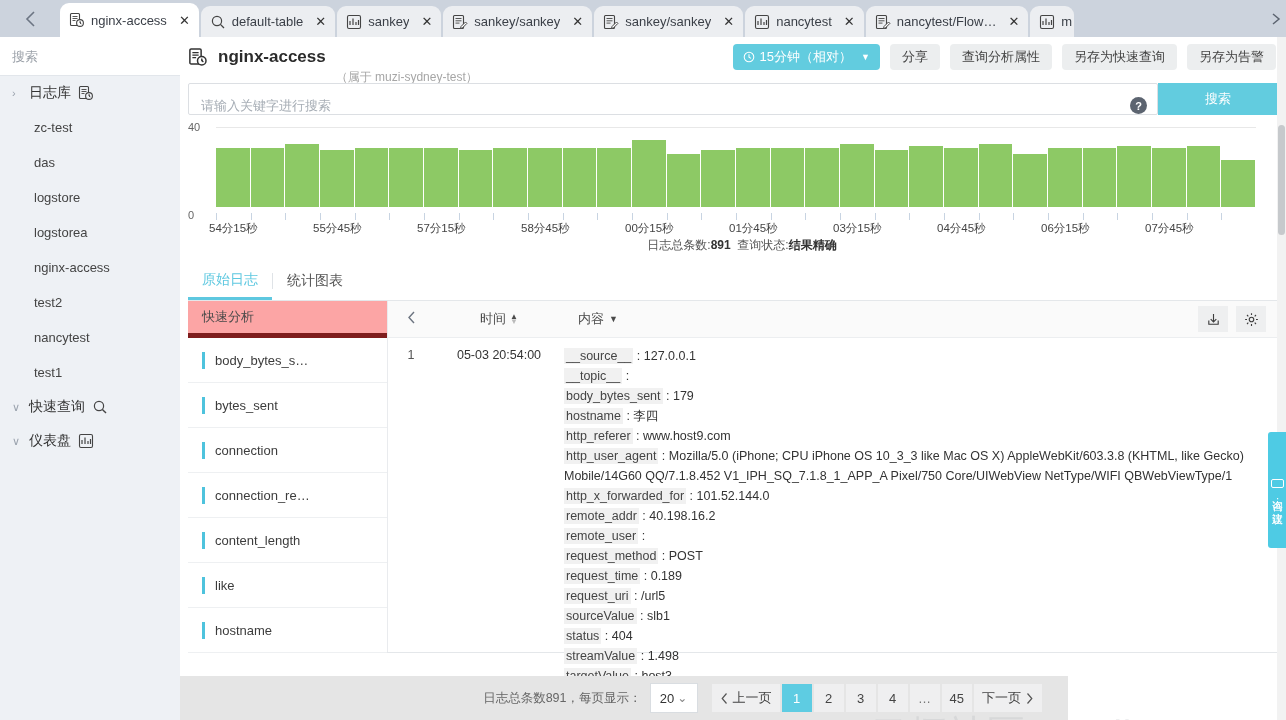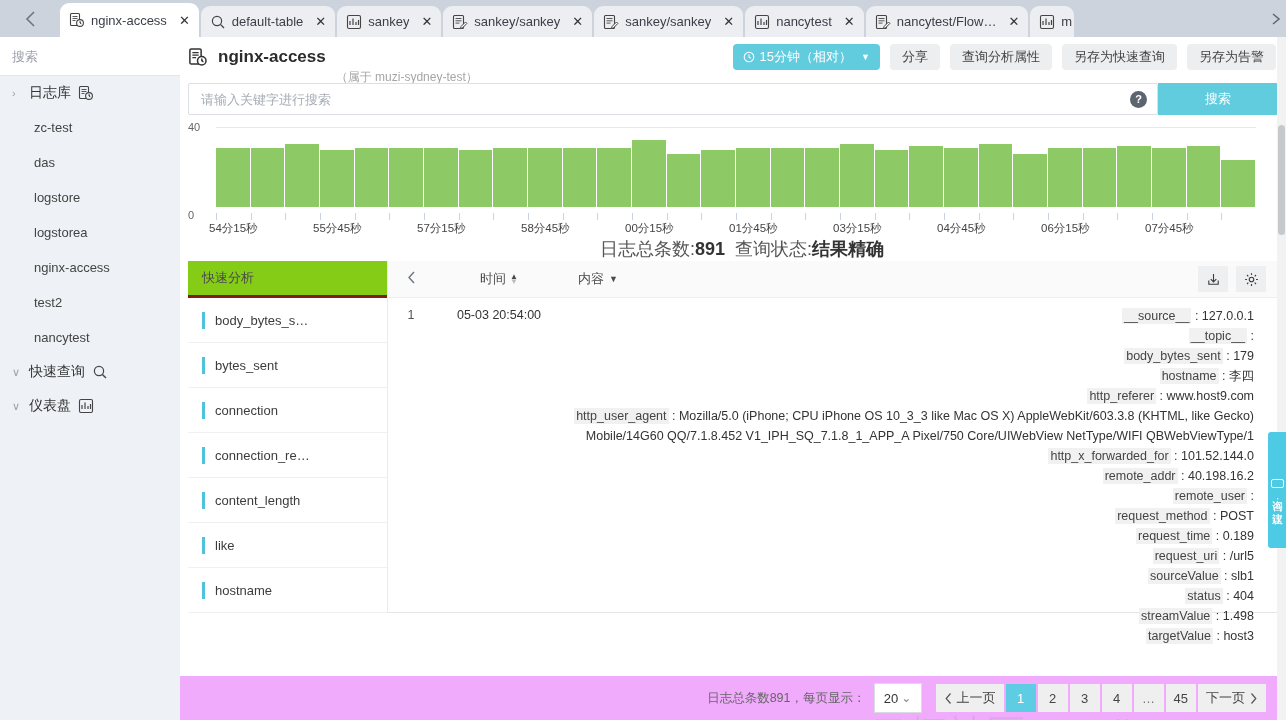--- a/index.html
+++ b/index.html
@@ -92,7 +92,7 @@
   }
   .searchbox{
     flex:1;height:32px;border:1px solid #dcdfe3;background:#fff;border-radius:2px;
-    display:flex;align-items:center;padding:0 10px;box-sizing:border-box;gap:40px;
+    display:flex;align-items:flex-end;padding:0 10px;box-sizing:border-box;gap:40px;
   }
   .searchbox input{
     flex:1;border:none;outline:none;font-size:13px;color:#444;font-family:inherit;

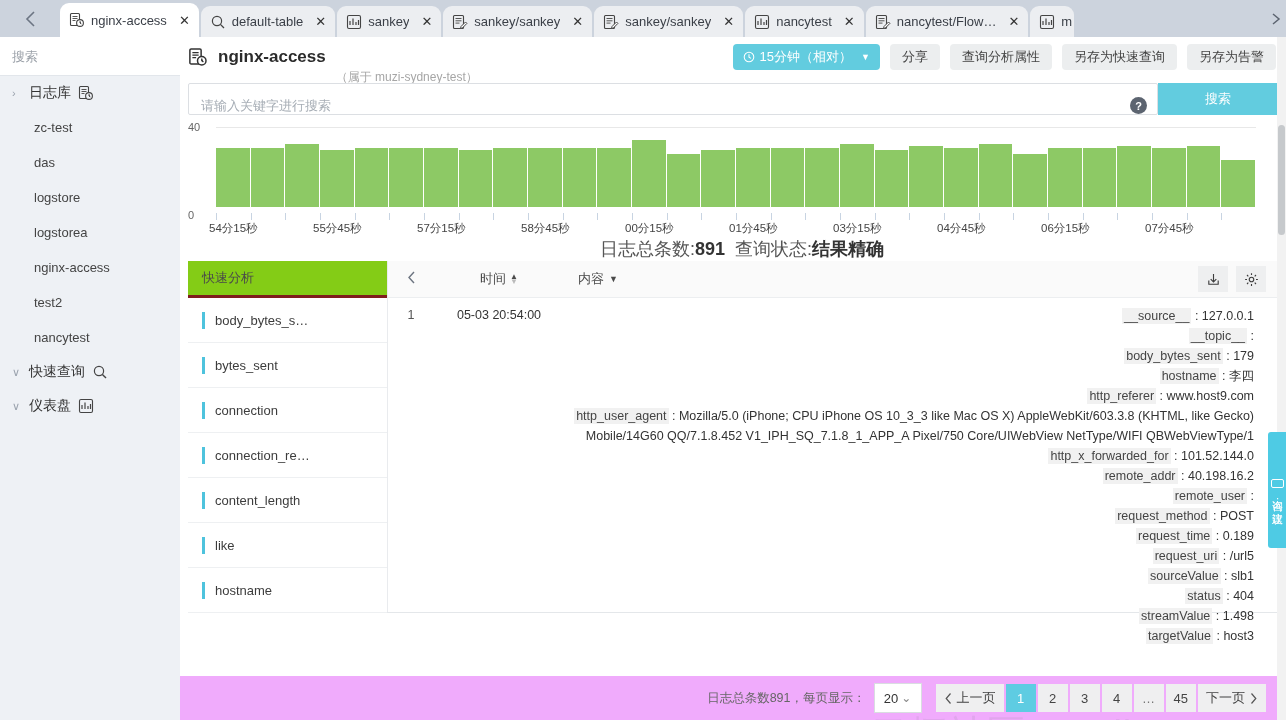--- a/index.html
+++ b/index.html
@@ -134,7 +134,7 @@
     white-space:nowrap;
   }
   .totals{
-    text-align:center;font-size:18px;color:#555;margin-top:22px;padding-left:18px;
+    text-align:center;font-size:12px;color:#555;margin-top:22px;padding-left:18px;
   }
   .totals b{color:#333;}
   

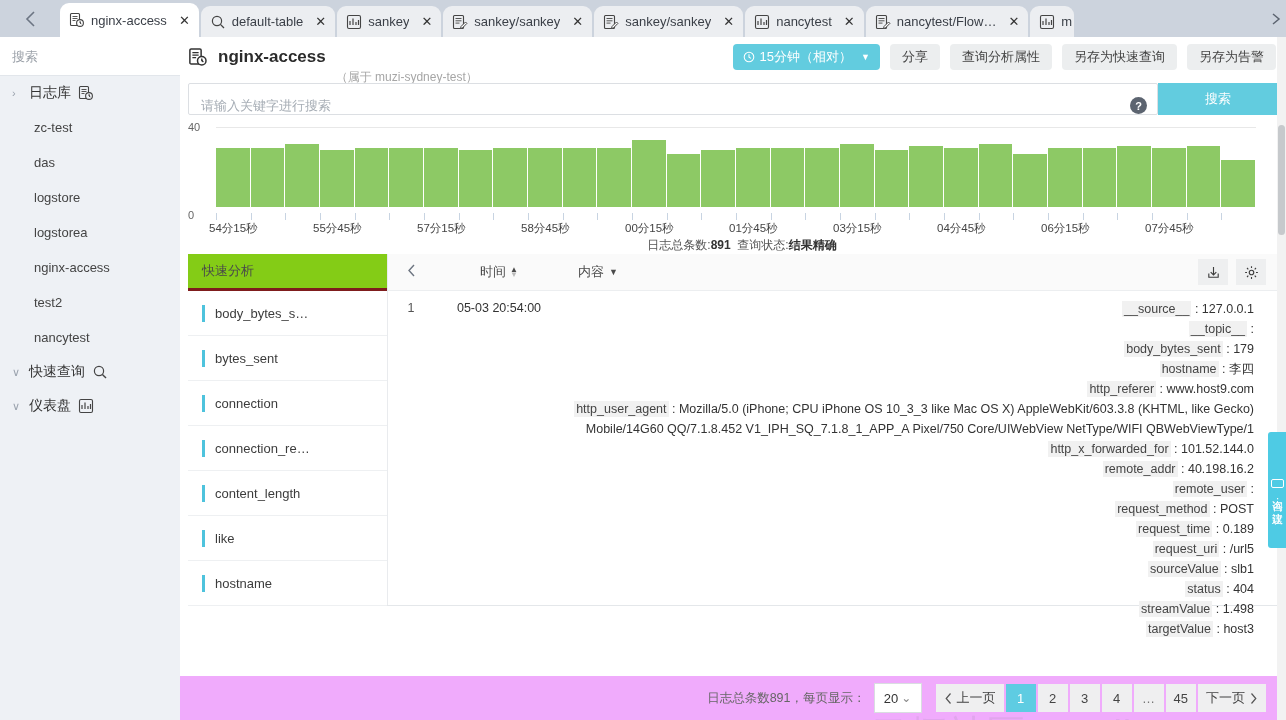--- a/index.html
+++ b/index.html
@@ -497,6 +497,11 @@
     <span>日志总条数:</span><b>891</b>&nbsp;&nbsp;<span>查询状态:</span><b>结果精确</b>
   </div>
 
+  <div class="subtabs">
+    <div class="subtab active">原始日志</div>
+    <div class="subtab-div"></div>
+    <div class="subtab">统计图表</div>
+  </div>
 
   <div class="tablearea">
     <div class="quickcol">

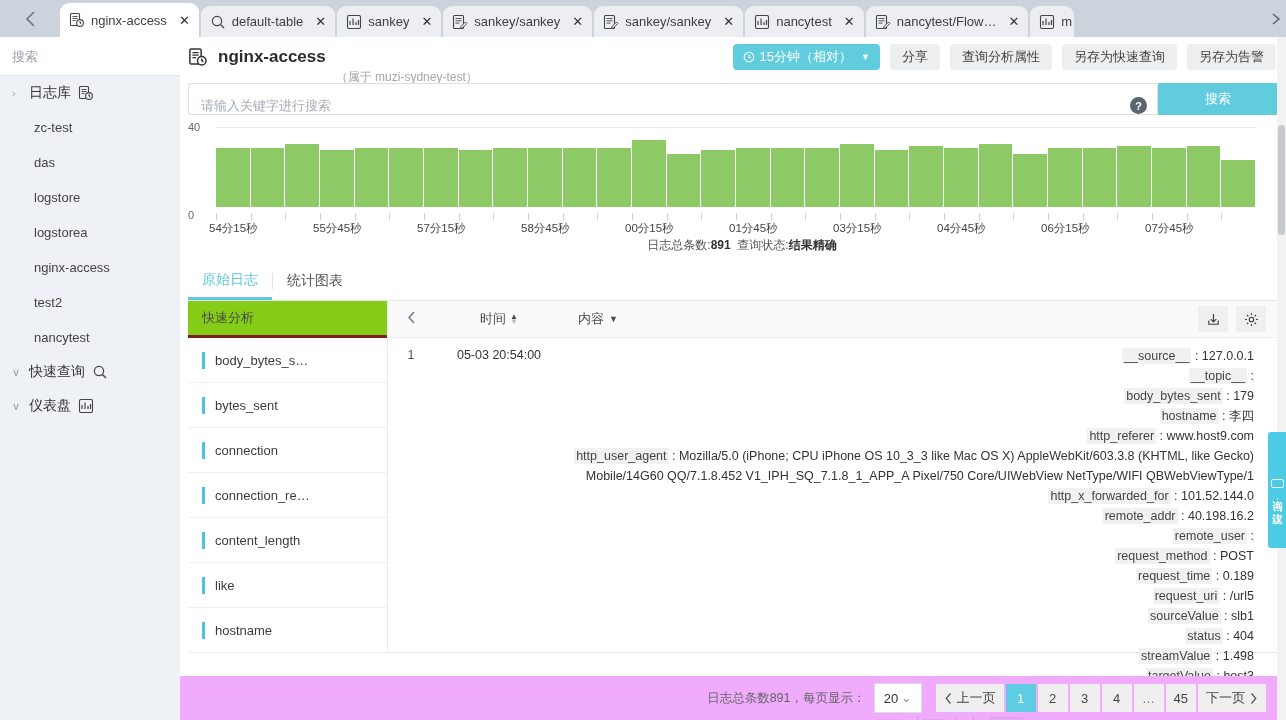--- a/index.html
+++ b/index.html
@@ -158,8 +158,8 @@
   }
   .quickhead{
     height:37px;display:flex;align-items:center;padding-left:14px;font-size:13px;
-    color:#4a4a4a;background:#84cc16;box-sizing:border-box;
-    border-bottom:3px solid #7f1d1d;
+    color:#4a4a4a;background:#fca5a5;box-sizing:border-box;
+    border-bottom:5px solid #7f1d1d;
   }
   .qitem{
     height:45px;display:flex;align-items:center;gap:10px;padding-left:14px;

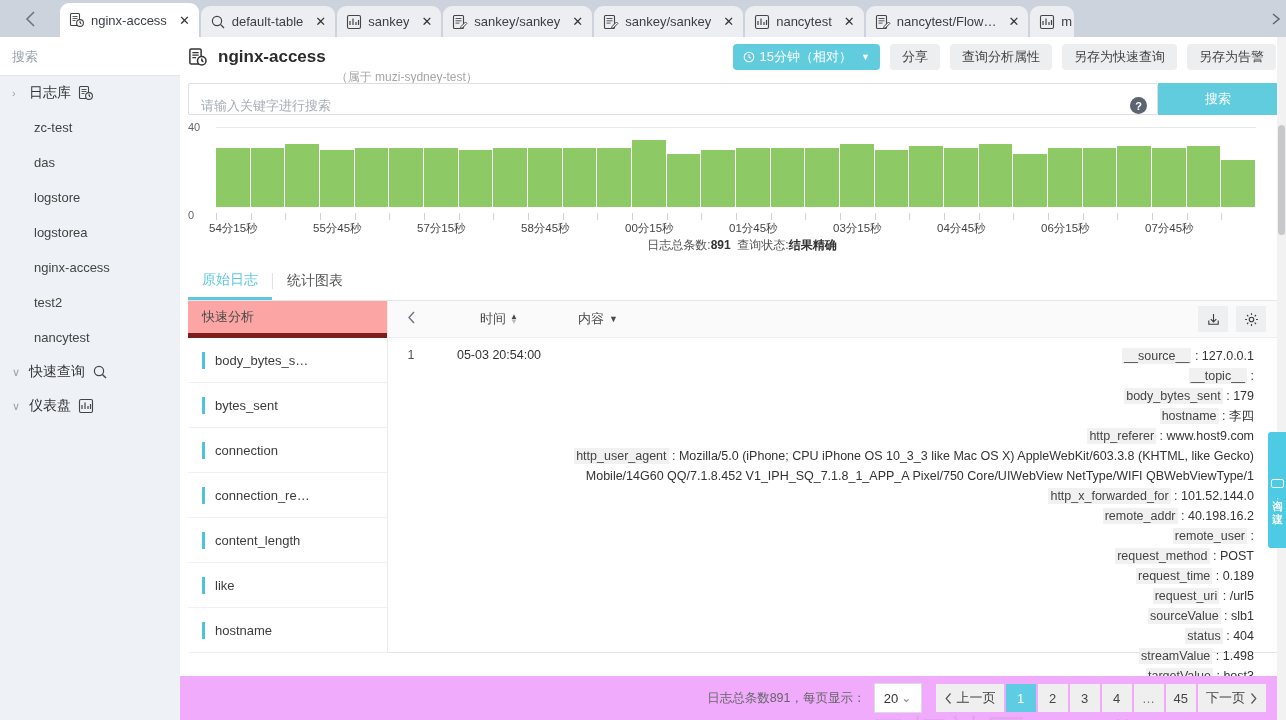--- a/index.html
+++ b/index.html
@@ -184,7 +184,7 @@
   .lr-num{width:46px;text-align:center;color:#555;padding-top:2px;}
   .lr-time{width:130px;text-align:center;color:#333;padding-top:2px;}
   .lr-body{flex:1;min-width:0;padding-right:24px;line-height:20px;color:#333;}
-  .kv{margin-bottom:0;text-align:right;}
+  .kv{margin-bottom:0;}
   .k{background:#f1f1f1;padding:1px 2px;color:#444;}
   .v{color:#333;}
   

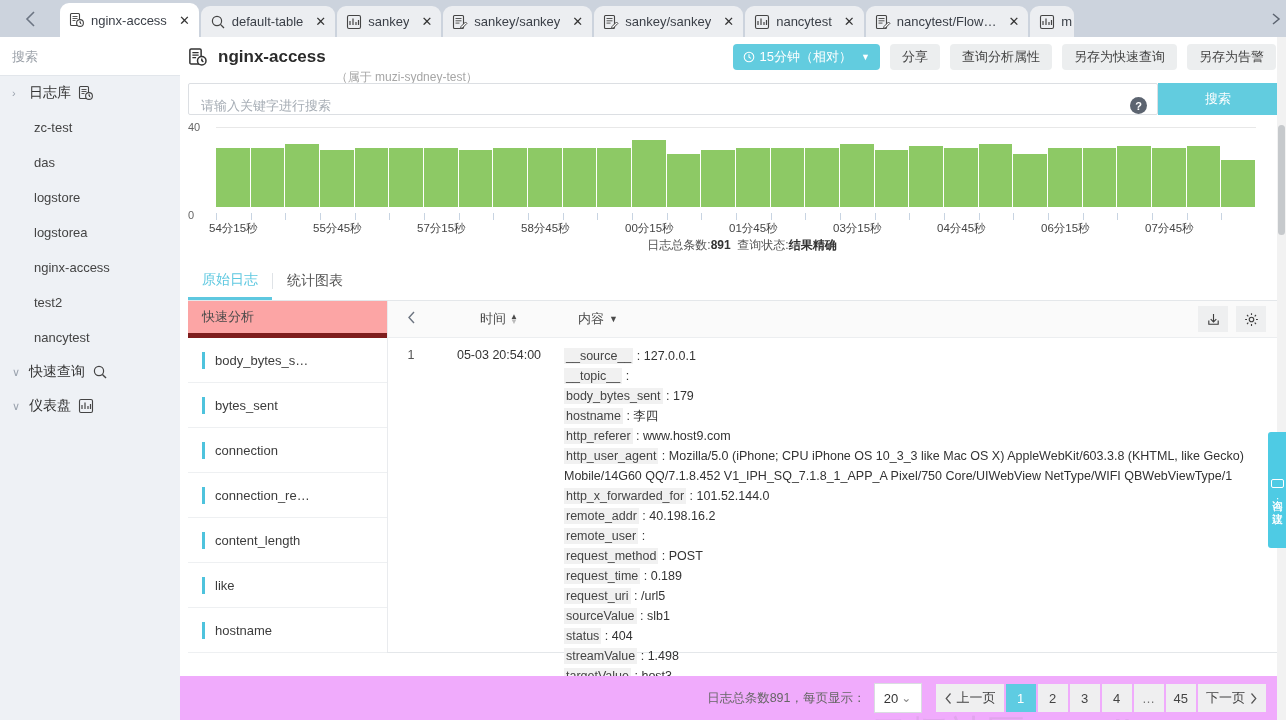--- a/index.html
+++ b/index.html
@@ -355,6 +355,7 @@
   <div class="side-item">nginx-access</div>
   <div class="side-item">test2</div>
   <div class="side-item">nancytest</div>
+  <div class="side-item">test1</div>
 
   <div class="side-group">
     <span class="caret">∨</span>

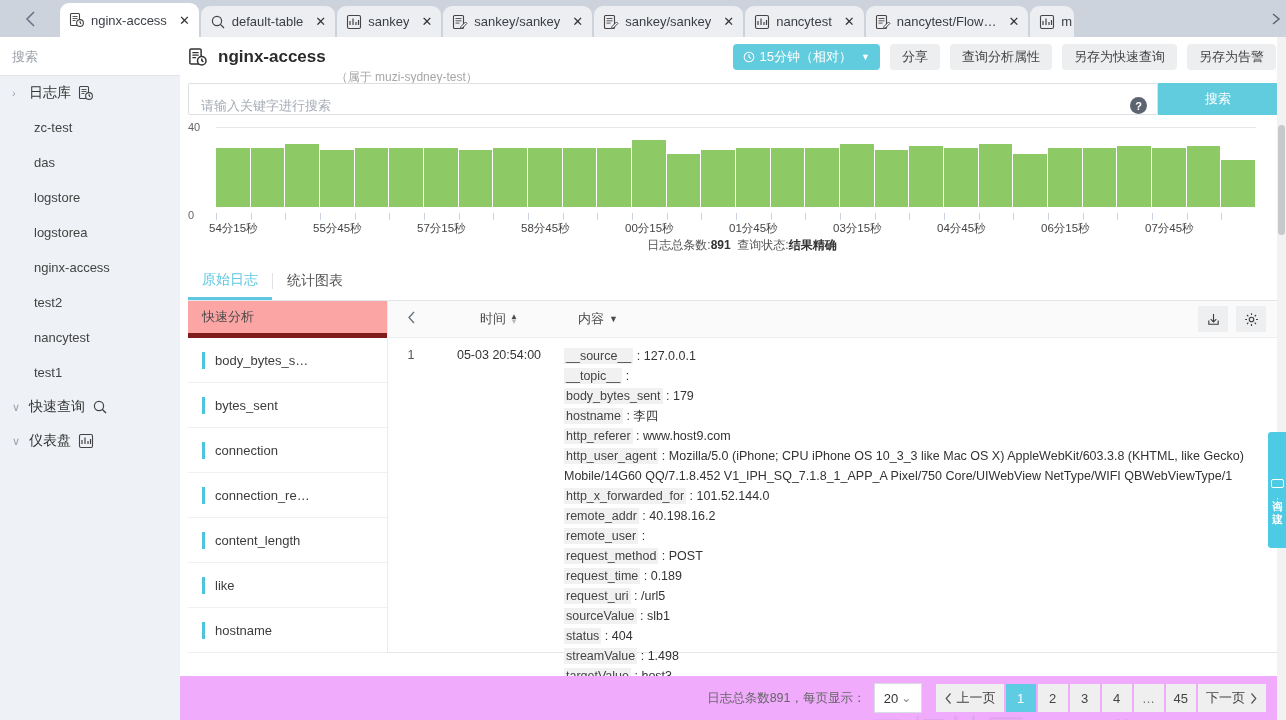--- a/index.html
+++ b/index.html
@@ -189,8 +189,8 @@
   .v{color:#333;}
   
   .footer{
-    position:absolute;left:0;bottom:0;width:1106px;height:44px;background:#f0abfc;
-    display:flex;align-items:center;justify-content:flex-end;padding-right:20px;
+    position:absolute;left:0;bottom:0;width:888px;height:44px;background:#e5e5e5;
+    display:flex;align-items:center;justify-content:flex-end;padding-right:26px;
     box-sizing:border-box;gap:8px;font-size:12.5px;color:#666;
   }
   .perpage{

